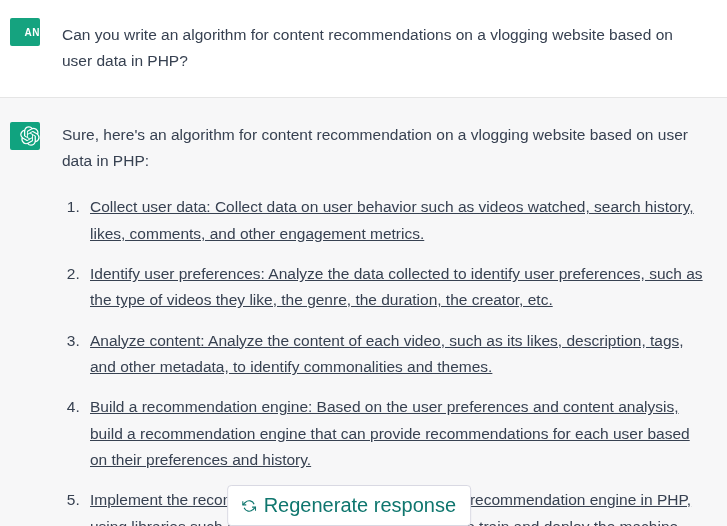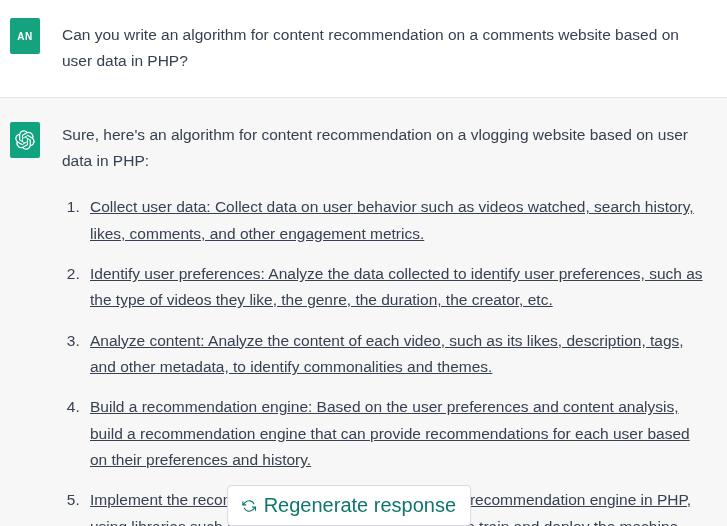--- a/index.html
+++ b/index.html
@@ -34,11 +34,11 @@
     }
     .avatar {
       width: 30px;
-      height: 36px;
+      height: 28px;
       flex-shrink: 0;
       display: flex;
       align-items: center;
-      justify-content: center;
+      justify-content: flex-end;
       border-radius: 2px;
     }
     .avatar-user {

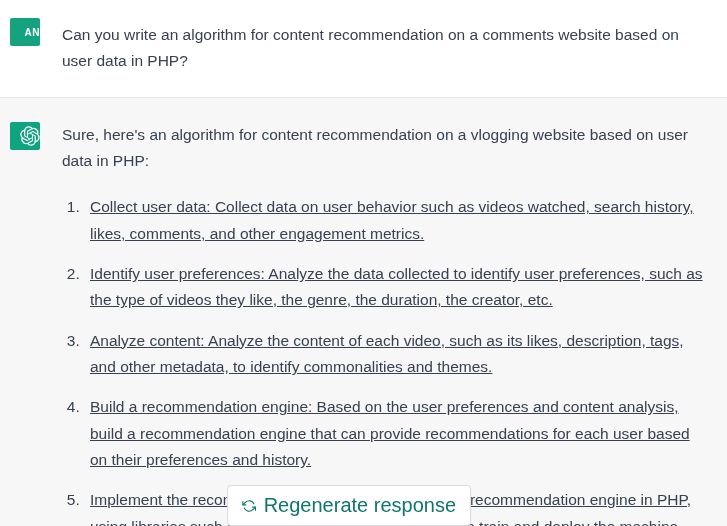--- a/index.html
+++ b/index.html
@@ -113,7 +113,7 @@
     <div class="avatar avatar-user">
       <span>AN</span>
     </div>
-    <div class="content content-user">Can you write an algorithm for content recommendation on a comments website based on user data in PHP?</div>
+    <div class="content content-user">Can you write an algorithm for content recommendations on a vlogging website based on user data in PHP?</div>
   </div>
 
   <div class="message message-assistant">

